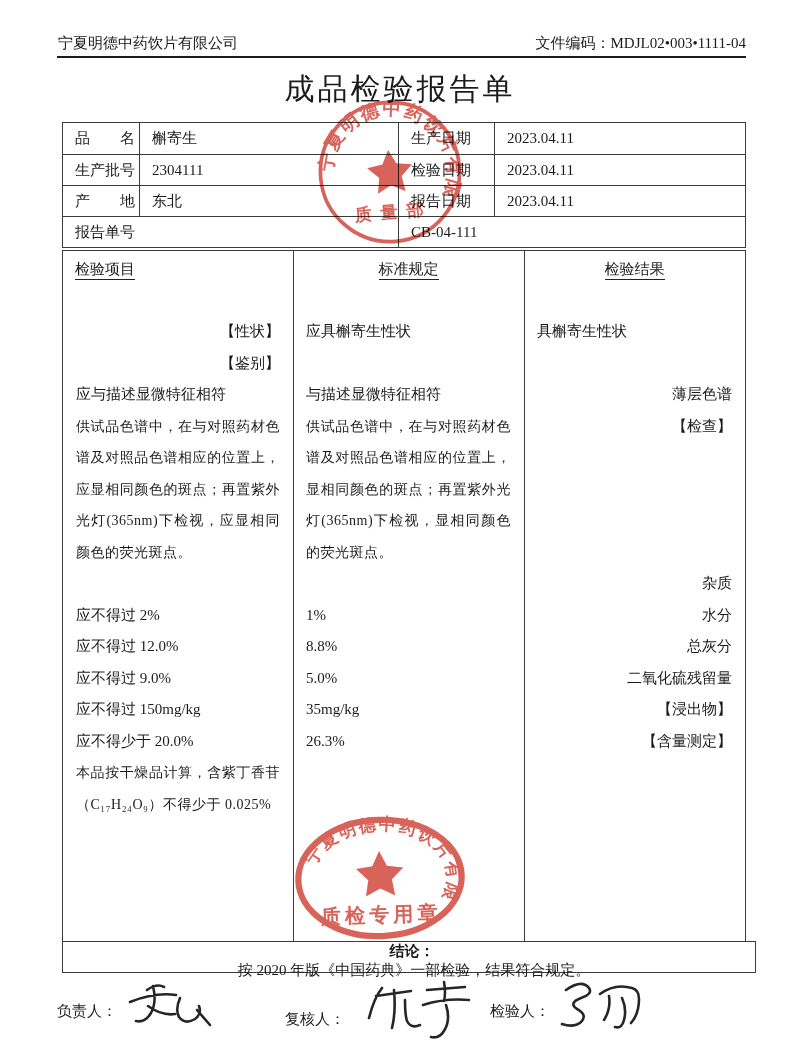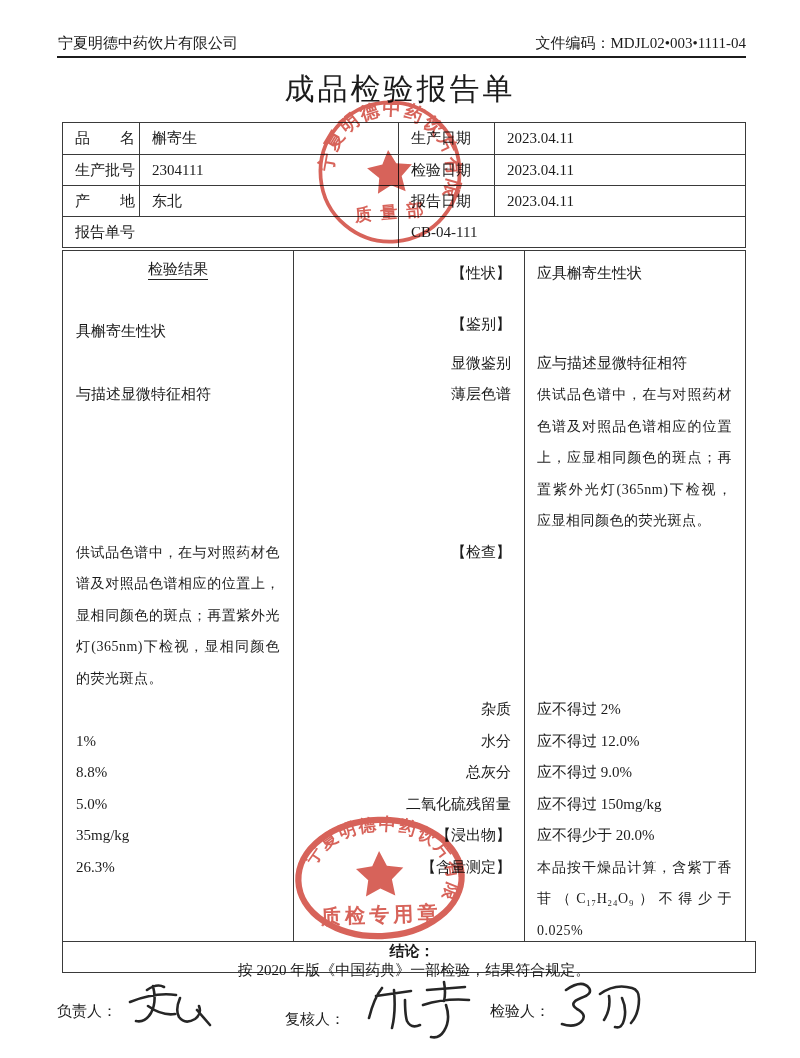--- a/index.html
+++ b/index.html
@@ -88,6 +88,7 @@
 <div class="abs res" id="result-grid">
   <div class="vl vl1"></div>
   <div class="vl vl2"></div>
+  <div class="rh rh1"><span class="u">检验项目</span></div>
   <div class="rh rh3"><span class="u">检验结果</span></div>
 <div class="rcell c1 frow">【性状】</div>
     <div class="rcell c2 frow">应具槲寄生性状</div>

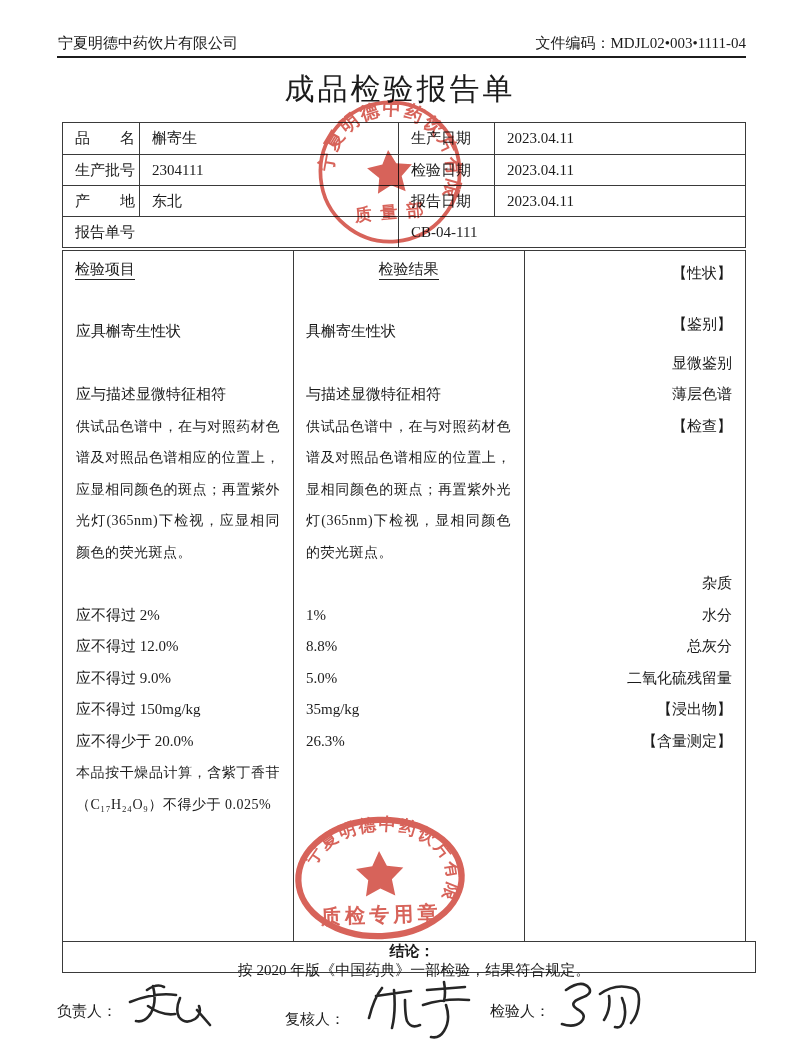--- a/index.html
+++ b/index.html
@@ -89,6 +89,7 @@
   <div class="vl vl1"></div>
   <div class="vl vl2"></div>
   <div class="rh rh1"><span class="u">检验项目</span></div>
+  <div class="rh rh2"><span class="u">标准规定</span></div>
   <div class="rh rh3"><span class="u">检验结果</span></div>
 <div class="rcell c1 frow">【性状】</div>
     <div class="rcell c2 frow">应具槲寄生性状</div>

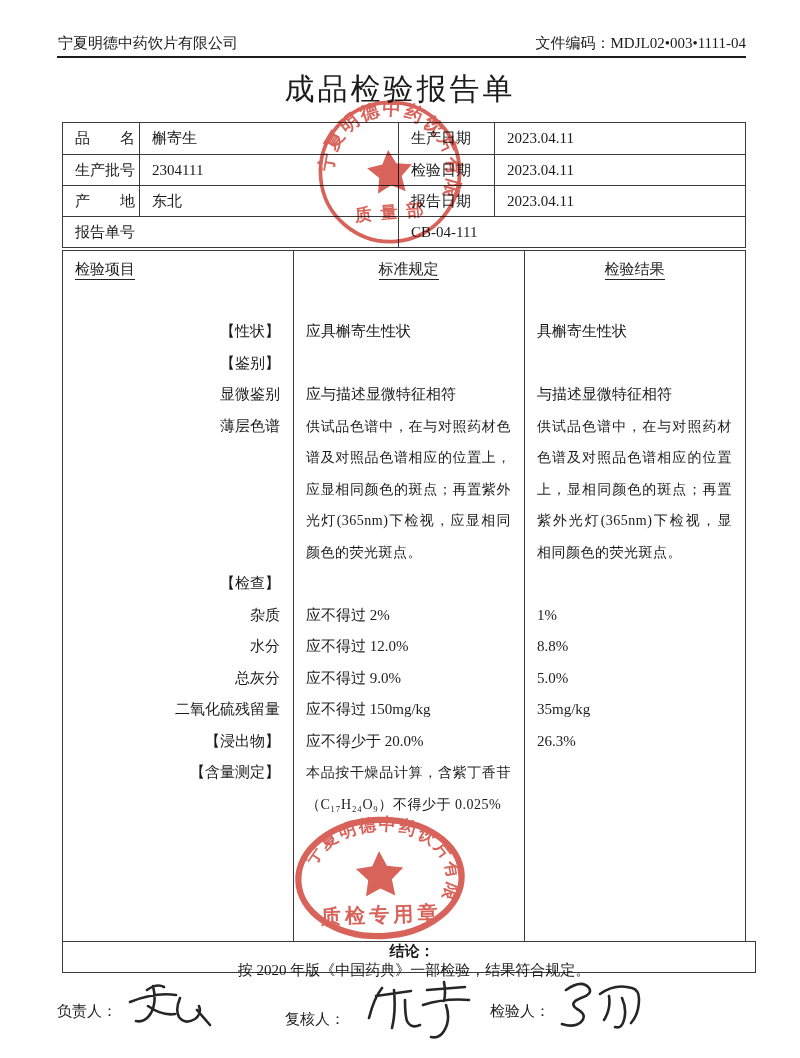--- a/index.html
+++ b/index.html
@@ -97,7 +97,6 @@
     <div class="rcell c1">【鉴别】</div>
     <div class="rcell c2"></div>
     <div class="rcell c3"></div>
-    <div class="rcell c1">显微鉴别</div>
     <div class="rcell c2">应与描述显微特征相符</div>
     <div class="rcell c3">与描述显微特征相符</div>
     <div class="rcell c1">薄层色谱</div>

